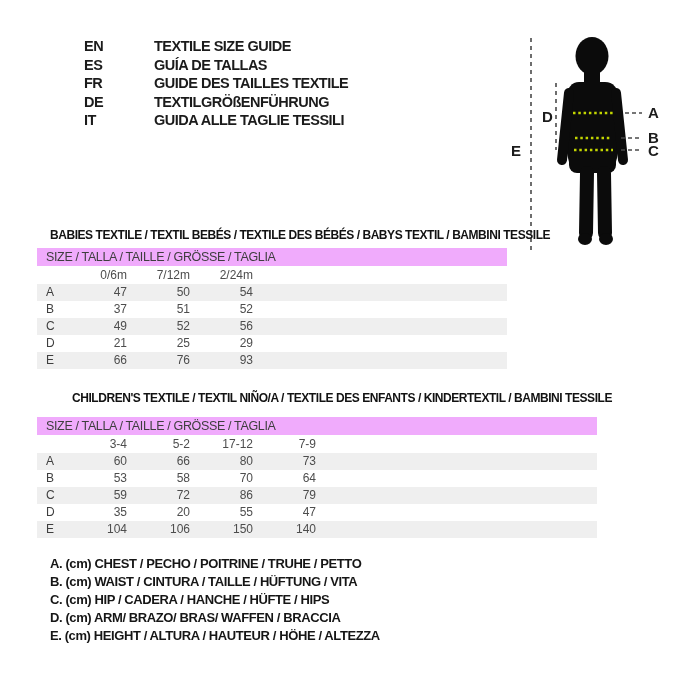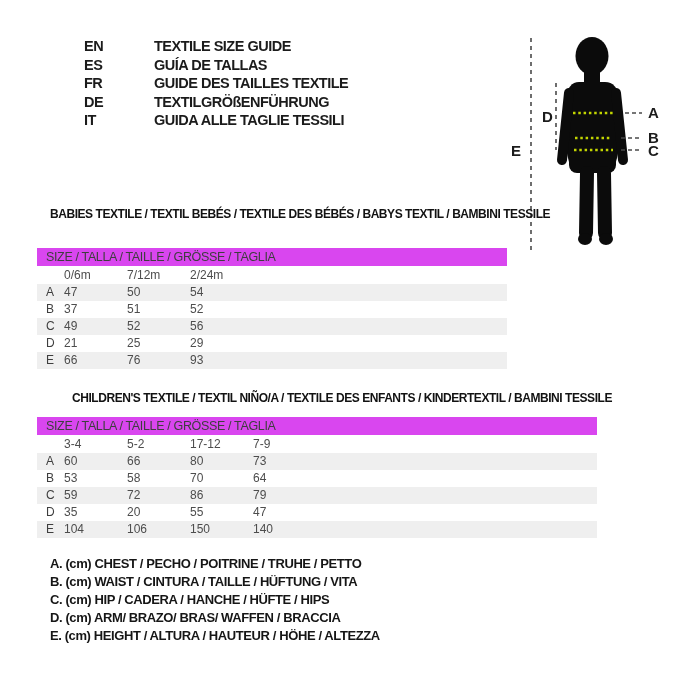--- a/index.html
+++ b/index.html
@@ -21,7 +21,7 @@
     position:absolute; left:50px; font-size:12px; font-weight:700;
     letter-spacing:-0.45px; color:#121212; white-space:nowrap;
   }
-  .title-babies { top:207px; }
+  .title-babies { top:228px; }
   .title-children { top:391px;margin-left:22px; }
 
   

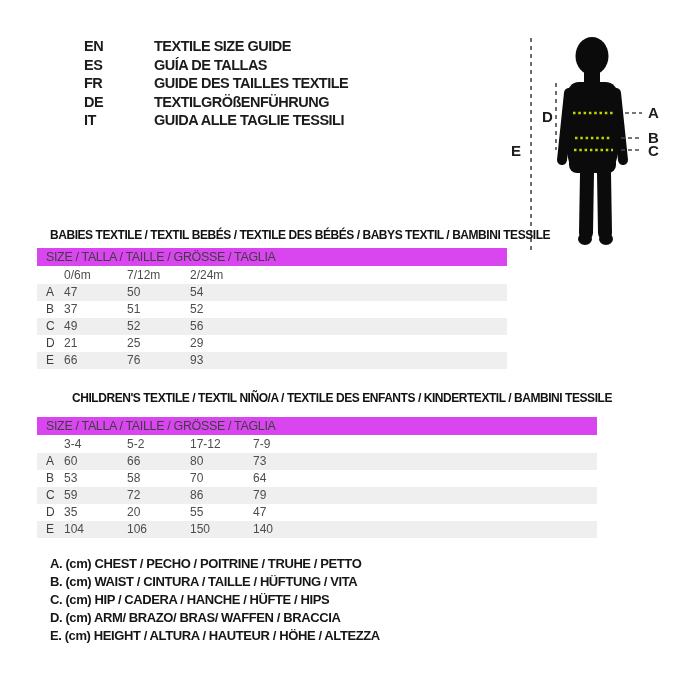--- a/index.html
+++ b/index.html
@@ -29,7 +29,7 @@
   .table-babies { top:248px; width:470px; }
   .table-children { top:417px; width:560px; }
   .band {
-    height:18px; background:#d946ef; display:flex; align-items:center;
+    height:18px; background:#f0abfc; display:flex; align-items:center;
     padding-left:9px; box-sizing:border-box; font-size:12.5px;
     color:#3e3e3e; letter-spacing:-0.35px; white-space:nowrap;
   }

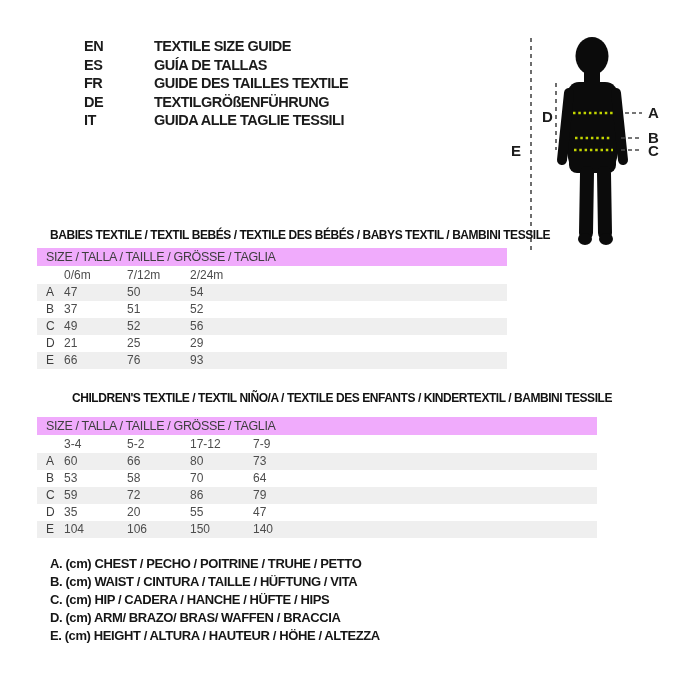--- a/index.html
+++ b/index.html
@@ -41,7 +41,7 @@
   .data-row { height:17px; }
   .data-row.alt { background:#efefef; }
   .cell-label { padding-left:9px; color:#3e3e3e; }
-  .cell-val { text-align:left; }
+  .cell-val { text-align:right; }
 
   
   .legend { position:absolute; left:50px; top:555px; }

